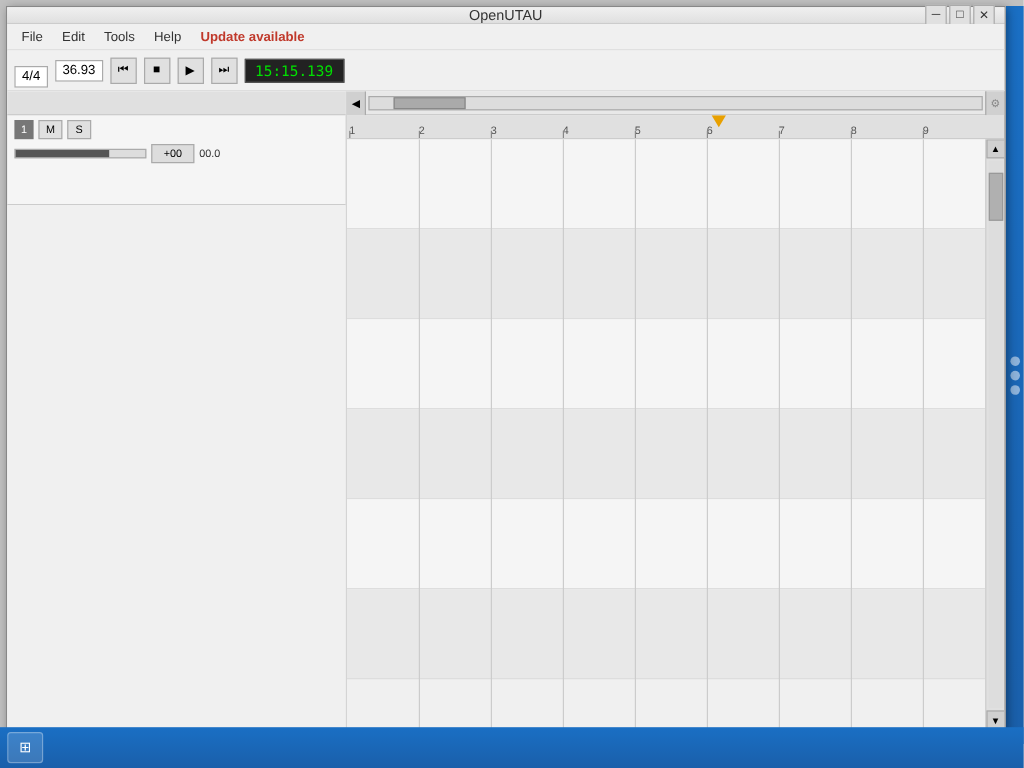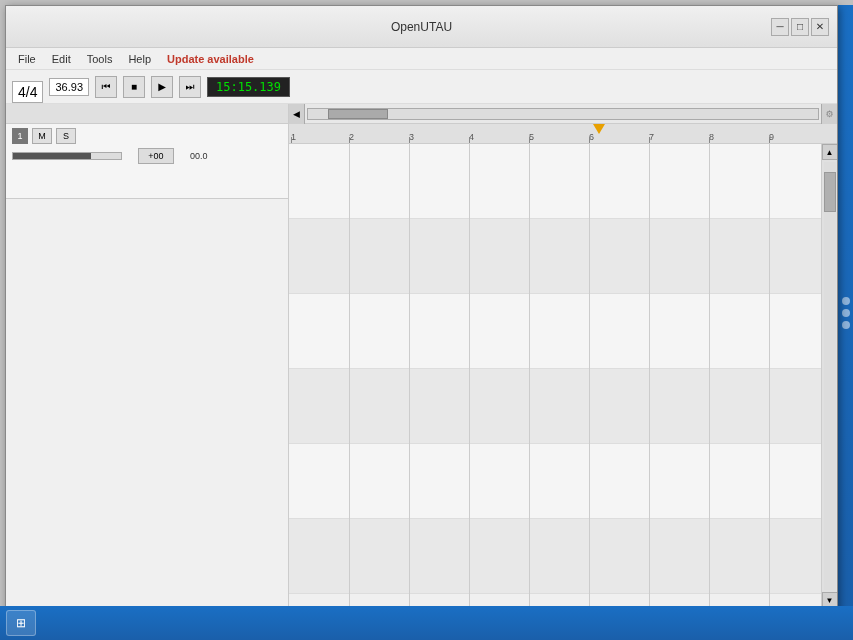--- a/index.html
+++ b/index.html
@@ -28,7 +28,7 @@
 
     
     #title-bar {
-      height: 42px;
+      height: 14px;
       background: linear-gradient(to bottom, #f0f0f0, #e0e0e0);
       border-bottom: 1px solid #ccc;
       display: flex;

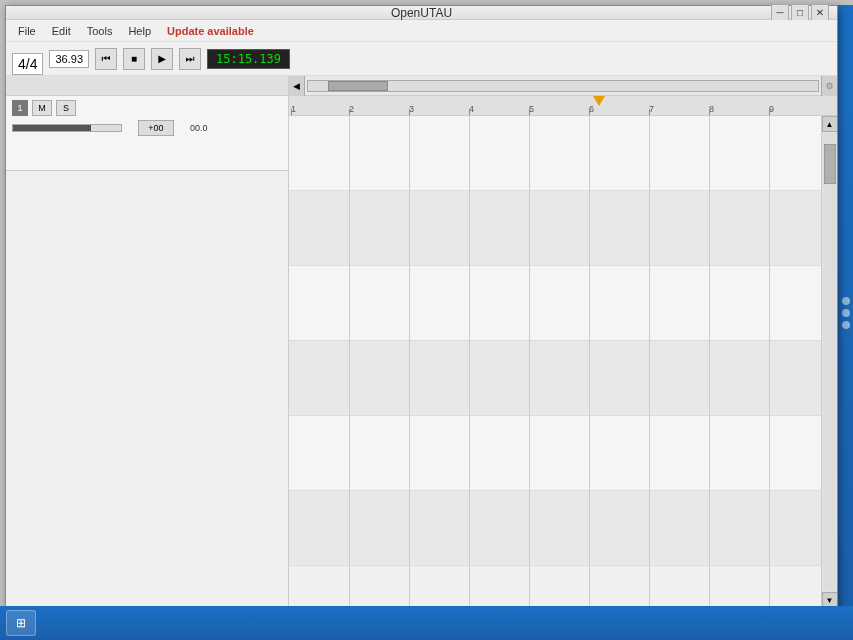--- a/index.html
+++ b/index.html
@@ -93,7 +93,7 @@
       background: #fff;
       border: 1px solid #aaa;
       padding: 2px 5px;
-      font-size: 14px;
+      font-size: 11px;
       min-width: 28px;
       text-align: center;
       margin-top: 11px;

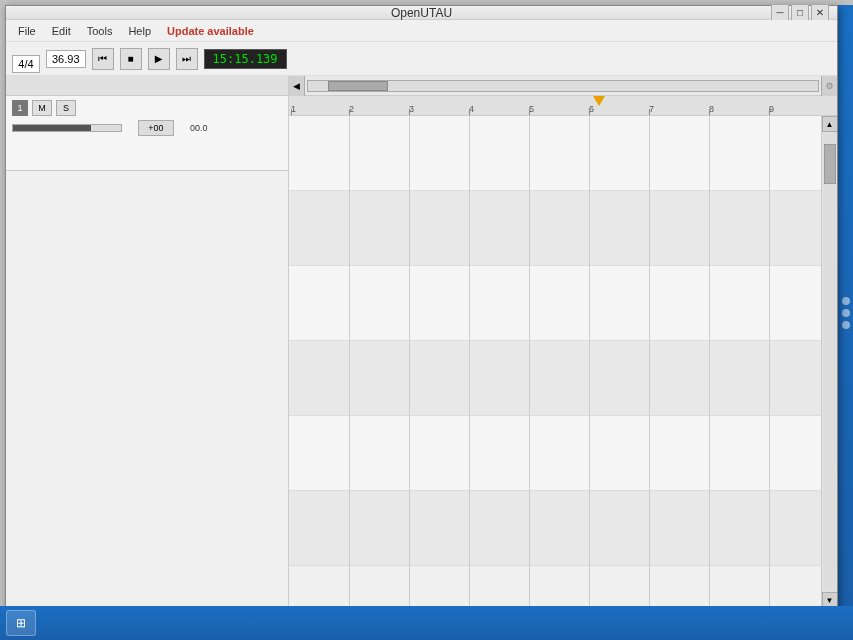--- a/index.html
+++ b/index.html
@@ -191,7 +191,7 @@
     .track-vol-row {
       display: flex;
       align-items: center;
-      gap: 16px;
+      gap: 4px;
     }
     .track-slider {
       width: 110px;

